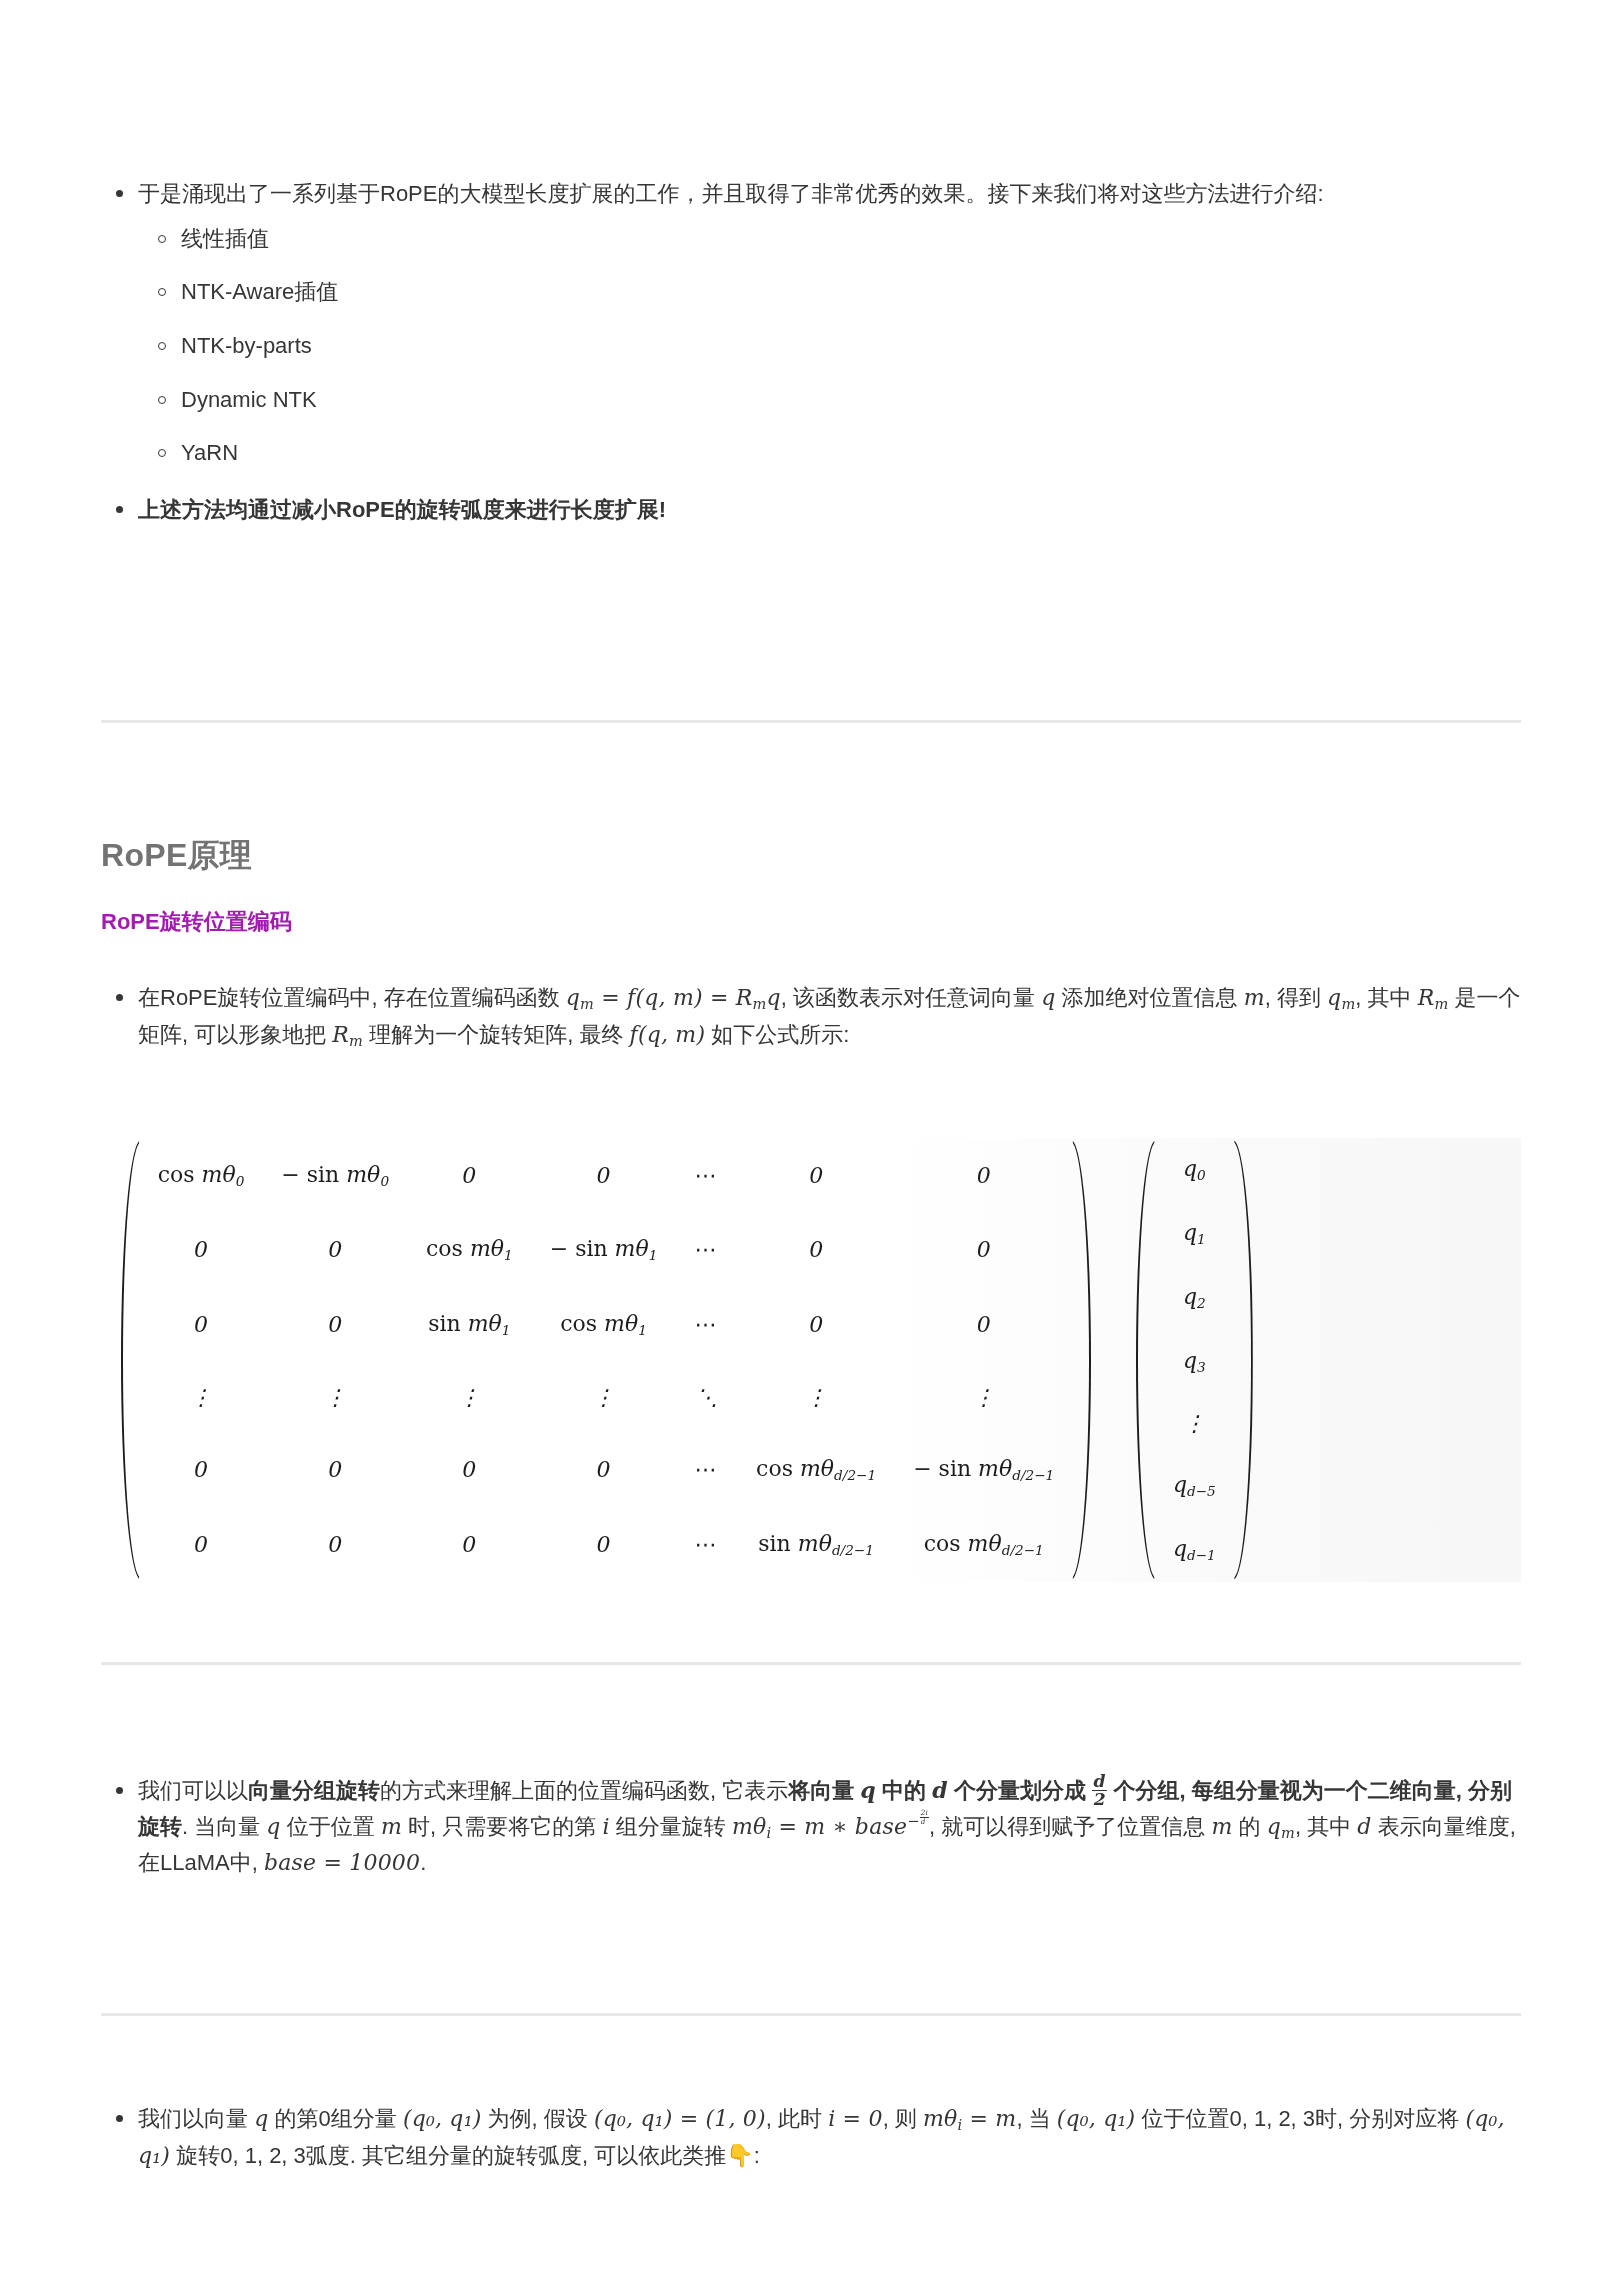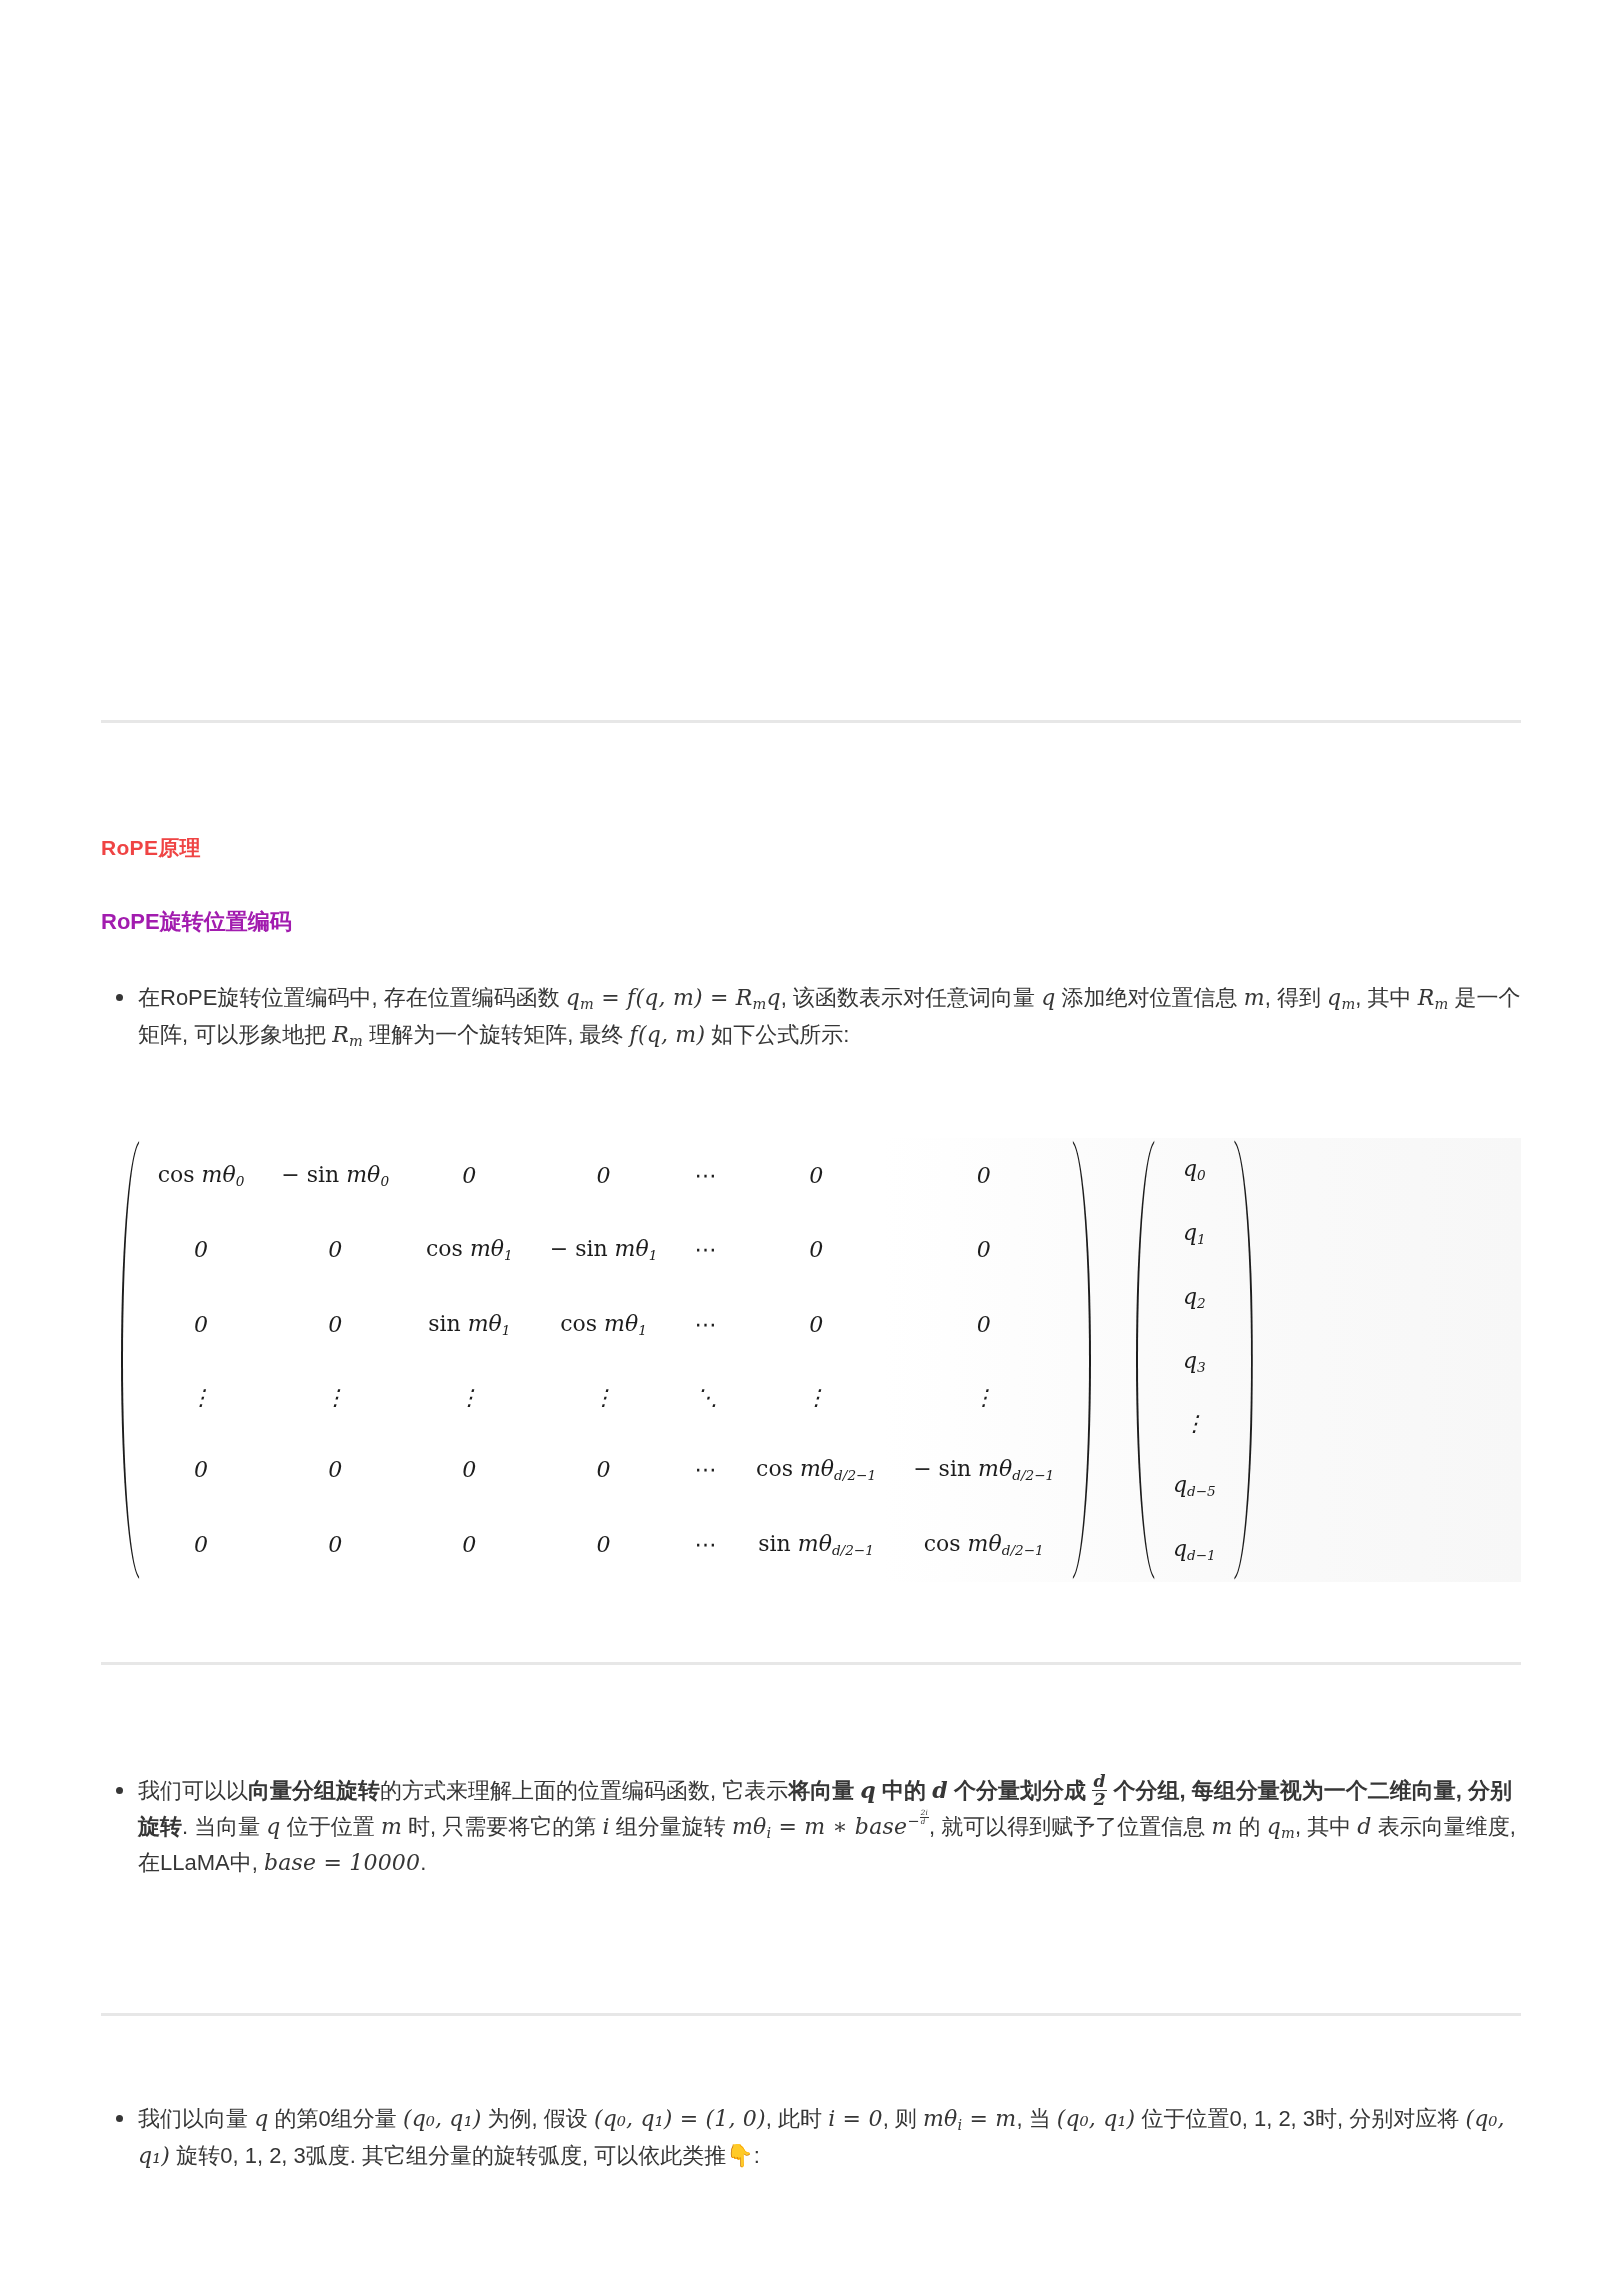--- a/index.html
+++ b/index.html
@@ -209,6 +209,23 @@
 
 <div class="page">
 
+  <div style="position:absolute; left:101px; top:176px; width:1420px;">
+    <ul class="lvl1">
+      <li>
+        <div class="body-text">于是涌现出了一系列基于RoPE的大模型长度扩展的工作，并且取得了非常优秀的效果。接下来我们将对这些方法进行介绍:</div>
+        <ul class="lvl2">
+          <li>线性插值</li>
+          <li>NTK-Aware插值</li>
+          <li>NTK-by-parts</li>
+          <li>Dynamic NTK</li>
+          <li>YaRN</li>
+        </ul>
+      </li>
+      <li style="margin-top:9.8px;">
+        <div class="body-text bold">上述方法均通过减小RoPE的旋转弧度来进行长度扩展!</div>
+      </li>
+    </ul>
+  </div>
 
   <div class="hr" style="position:absolute; left:101px; top:720px; width:1420px;"></div>
 

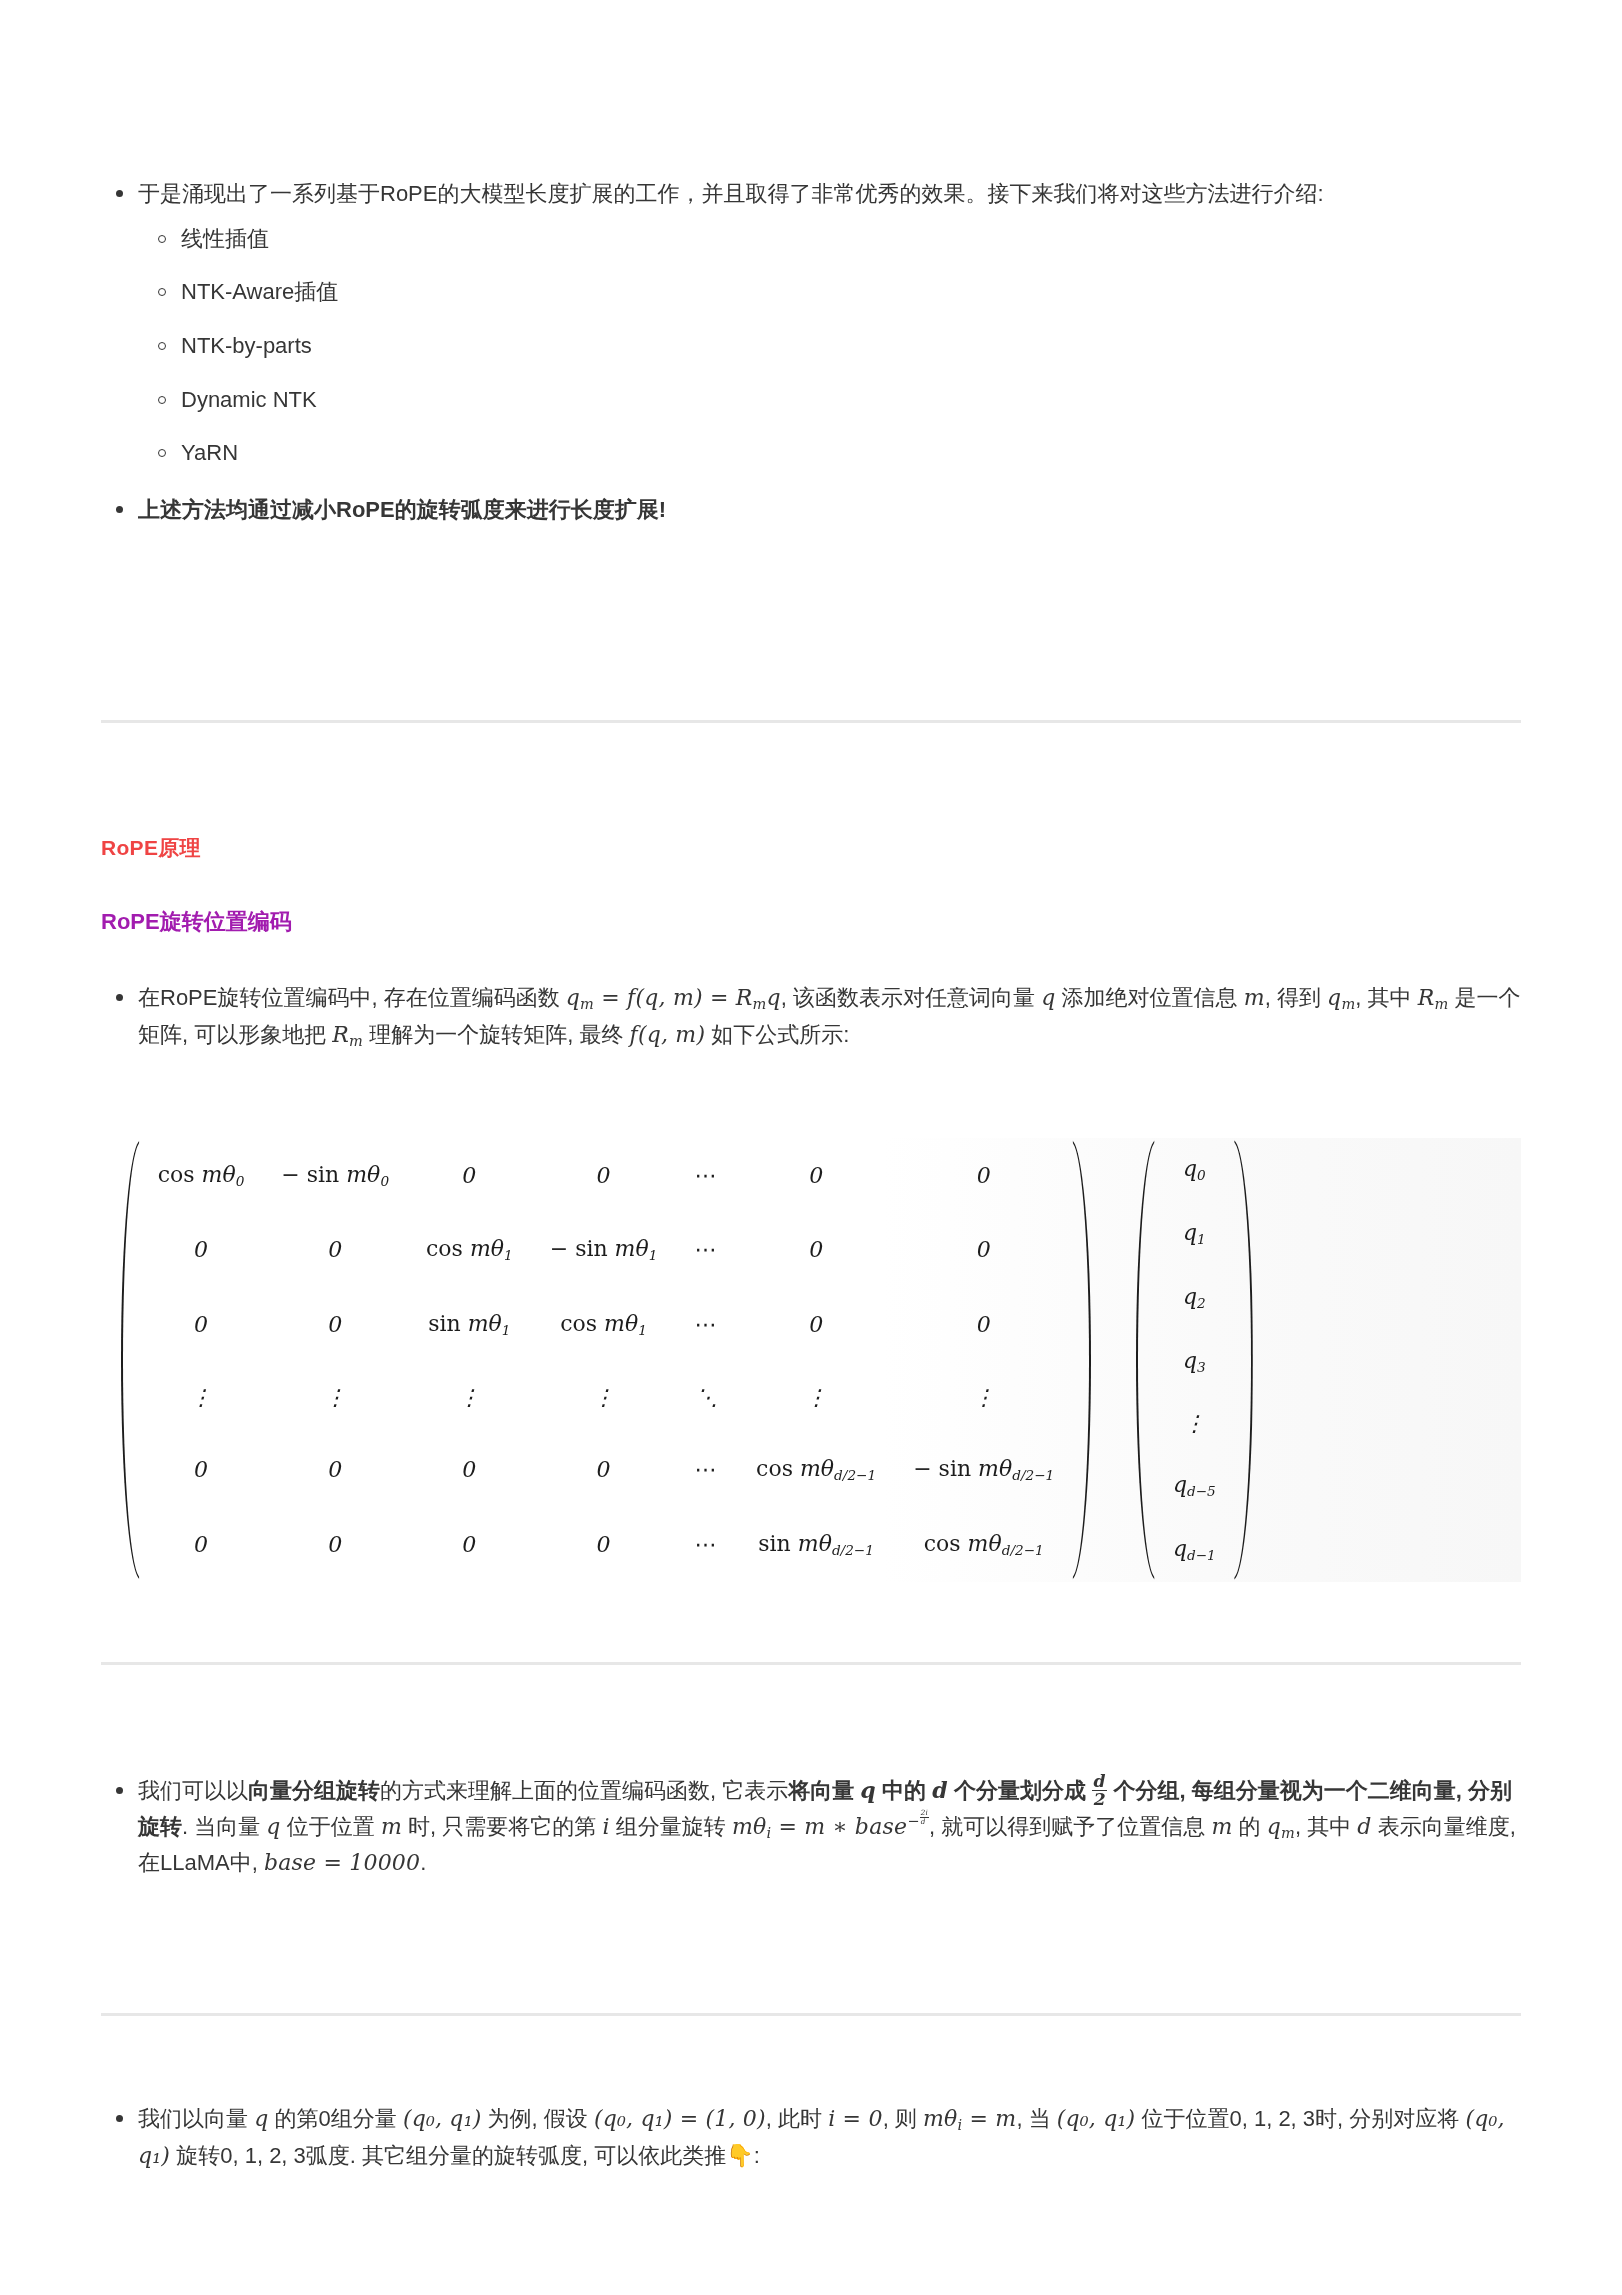--- a/index.html
+++ b/index.html
@@ -126,9 +126,9 @@
 
   
   h2.section-title {
-    font-size: 21px;
+    font-size: 32px;
     font-weight: bold;
-    color: #ef4444;
+    color: #737373;
     margin: 0;
     letter-spacing: 0.3px;
   }

